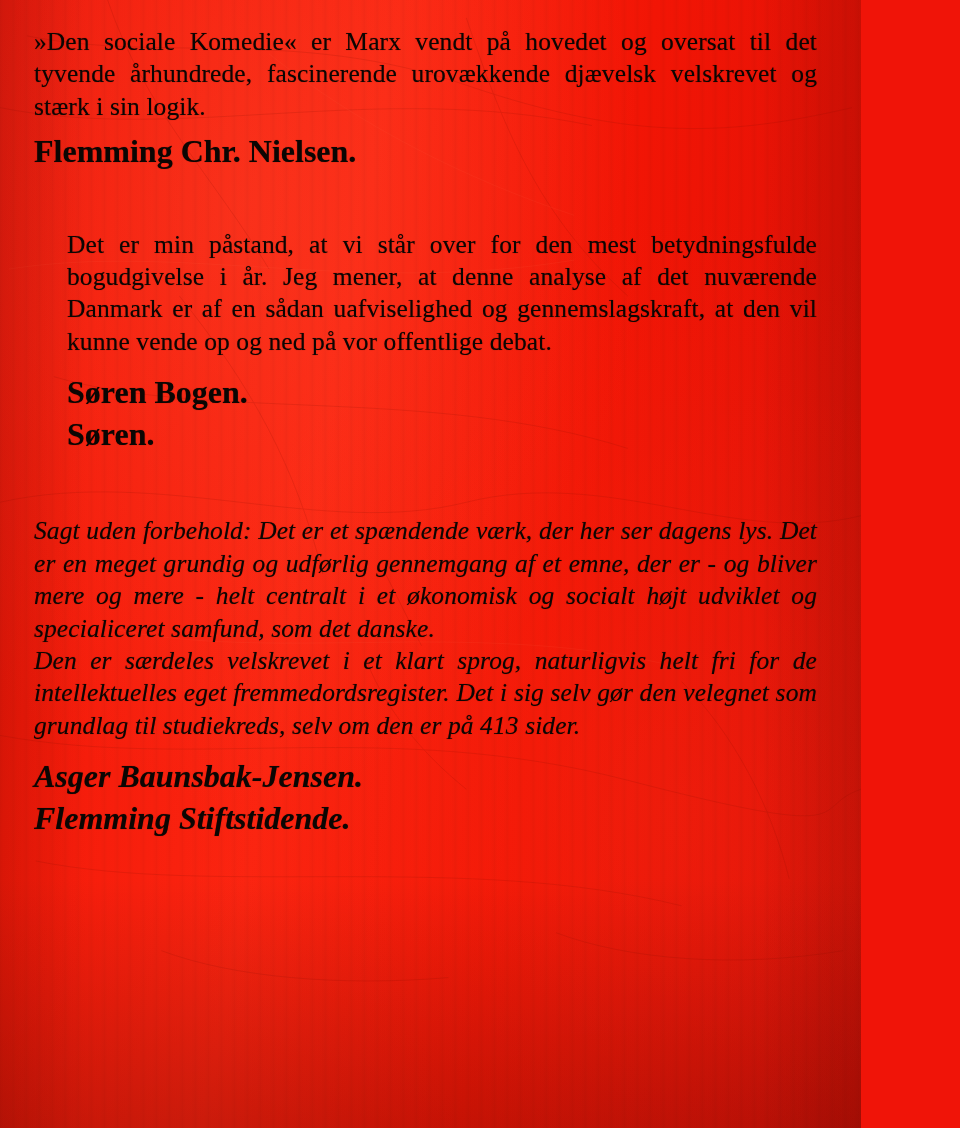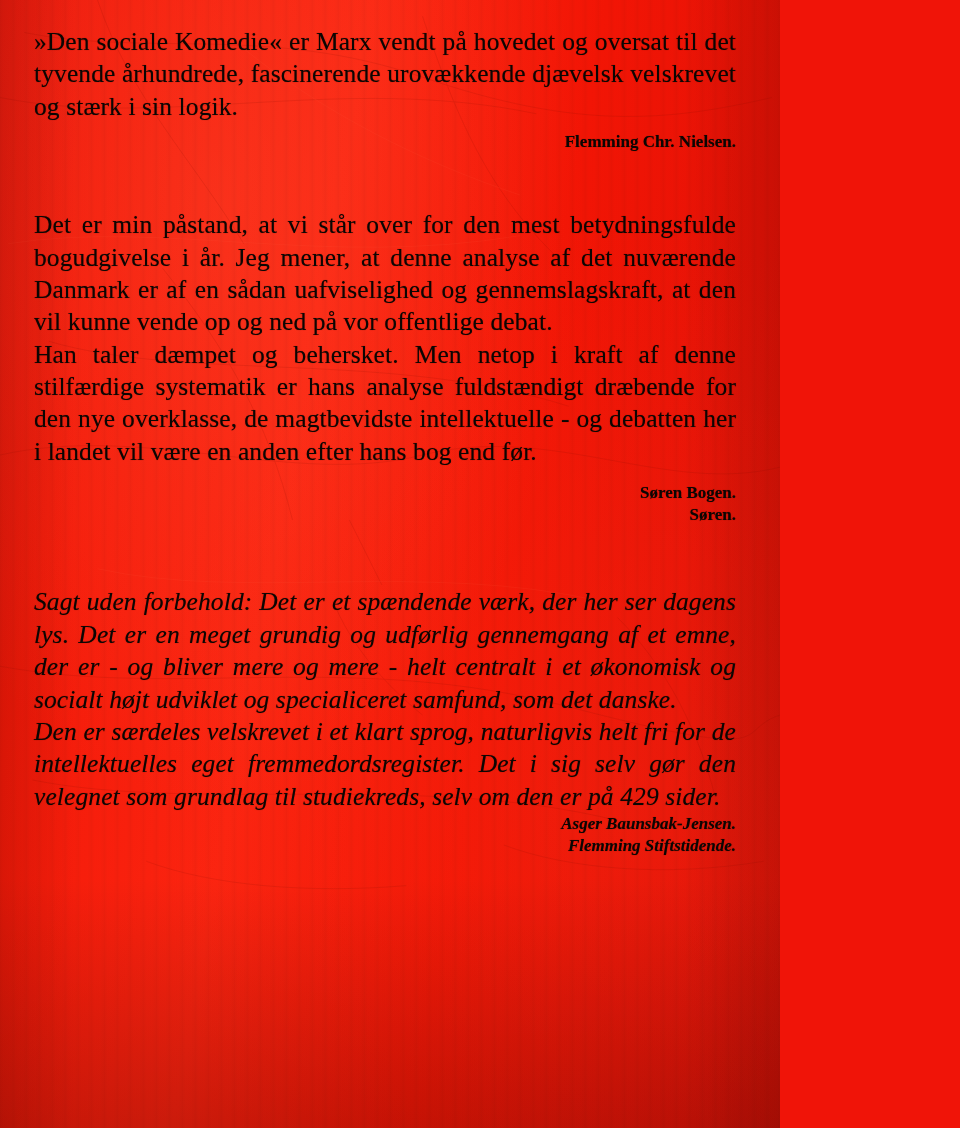--- a/index.html
+++ b/index.html
@@ -16,7 +16,7 @@
 
   .book-back {
     position: relative;
-    width: 780px;
+    width: 861px;
     height: 1128px;
     box-sizing: border-box;
     padding: 26px 44px 20px 34px;

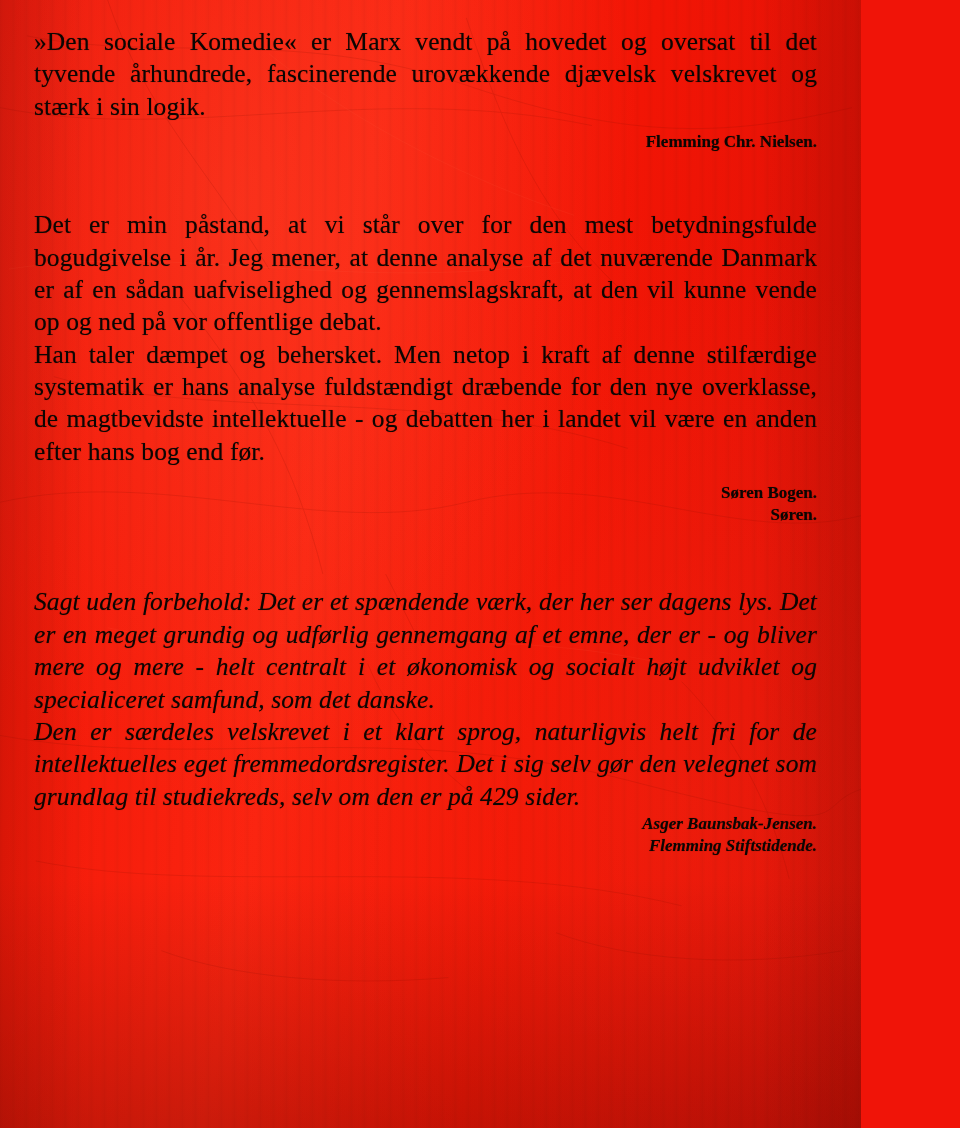--- a/index.html
+++ b/index.html
@@ -83,8 +83,8 @@
   }
 
   .attrib {
-    text-align: right;
-    font-size: 17px;
+    text-align: left;
+    font-size: 32px;
     line-height: 1.3;
     text-shadow: 0 0 1px rgba(0,0,0,0.45);
     font-weight: 600;

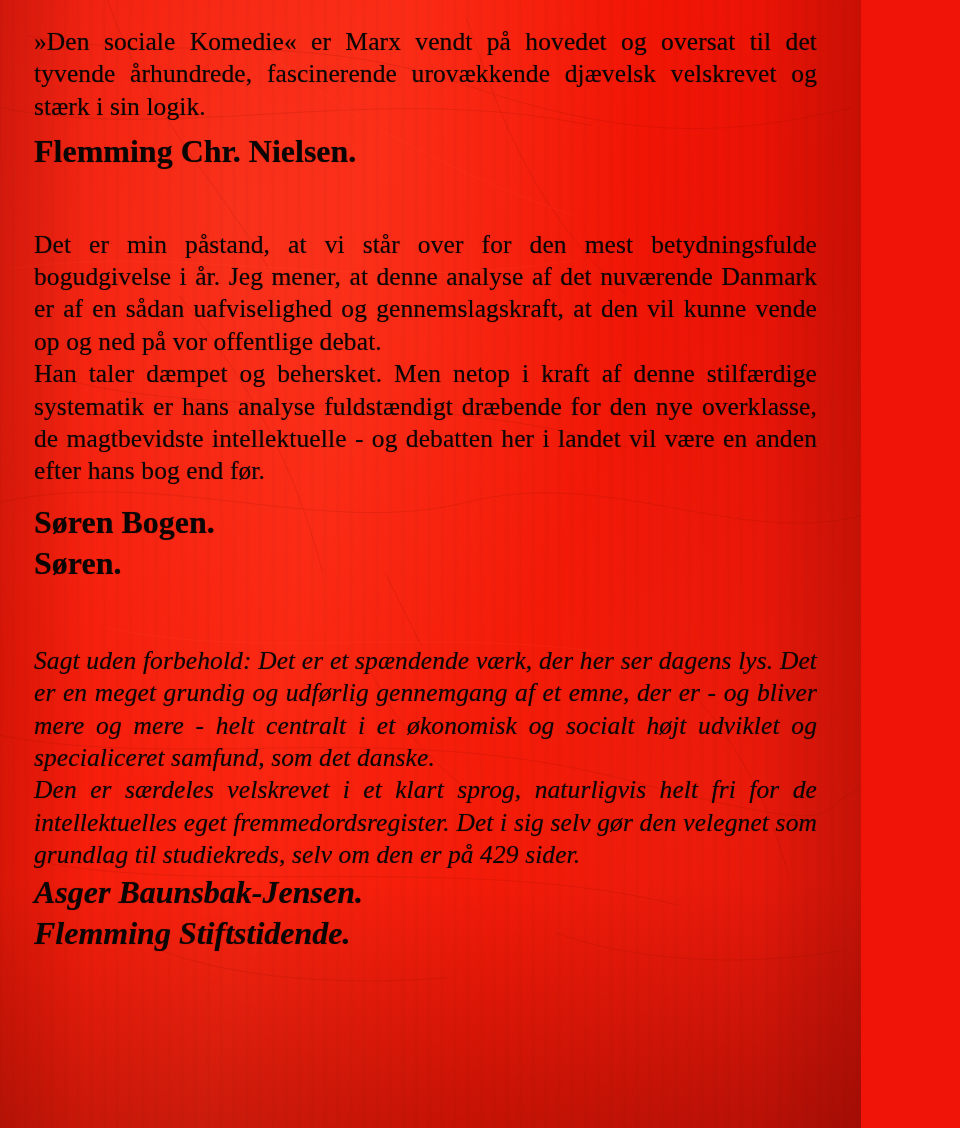--- a/index.html
+++ b/index.html
@@ -93,7 +93,7 @@
   .attrib .line { display: block; }
 
   .block-1 .attrib { margin-top: 8px; }
-  .block-2 { margin-top: 56px; }
+  .block-2 { margin-top: 56px; margin-left: 33px; }
   .block-2 .attrib { margin-top: 14px; }
   .block-3 { margin-top: 60px; font-style: italic; }
   .block-3 .attrib { }

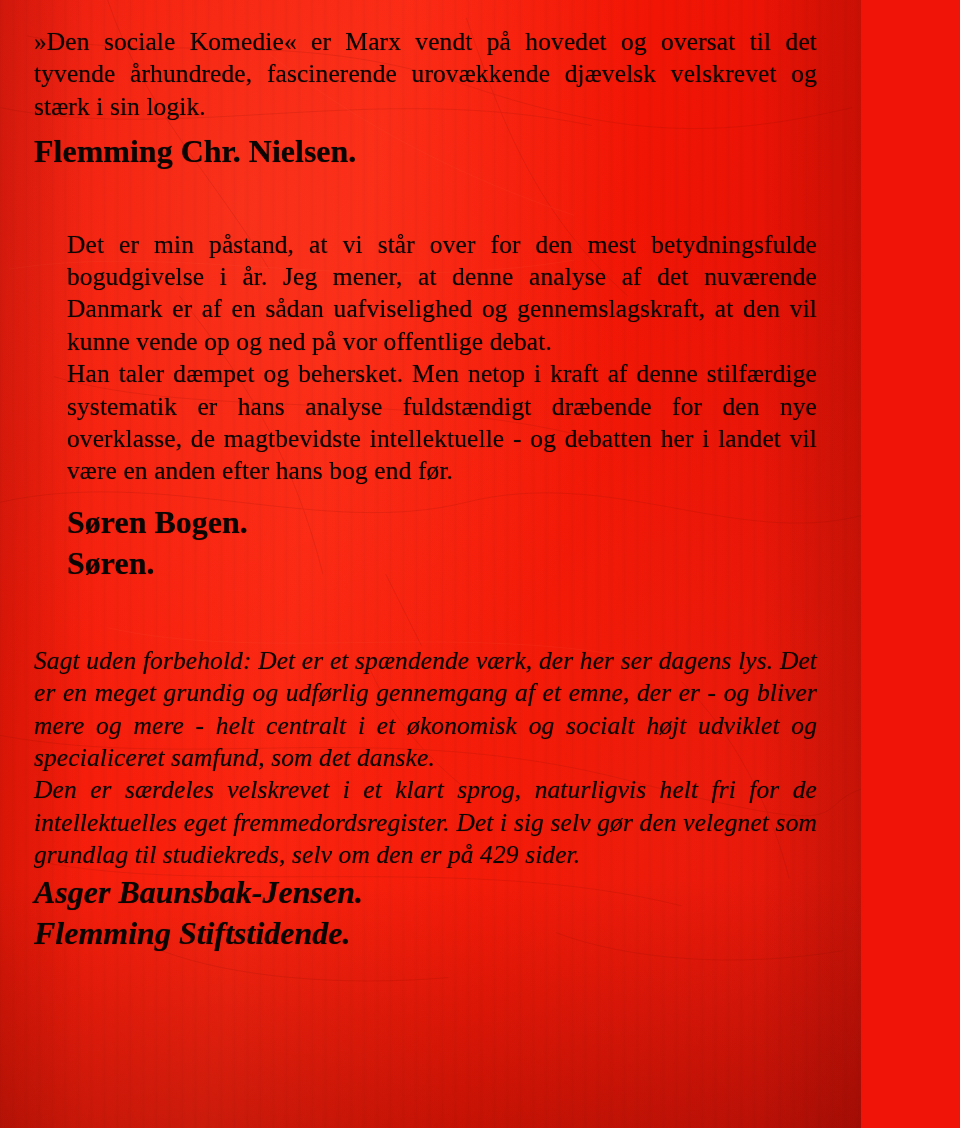--- a/index.html
+++ b/index.html
@@ -140,7 +140,6 @@
 
     <div class="block block-2">
       <p class="blurb para">Det er min påstand, at vi står over for den mest betydningsfulde bogudgivelse i år. Jeg mener, at denne analyse af det nuværende Danmark er af en sådan uafviselighed og gennemslagskraft, at den vil kunne vende op og ned på vor offentlige debat.</p>
-      <p class="blurb para">Han taler dæmpet og behersket. Men netop i kraft af denne stilfærdige systematik er hans analyse fuldstændigt dræbende for den nye overklasse, de magtbevidste intellektuelle - og debatten her i landet vil være en anden efter hans bog end før.</p>
       <div class="attrib">
         <span class="line">Søren Bogen.</span>
         <span class="line">Søren.</span>

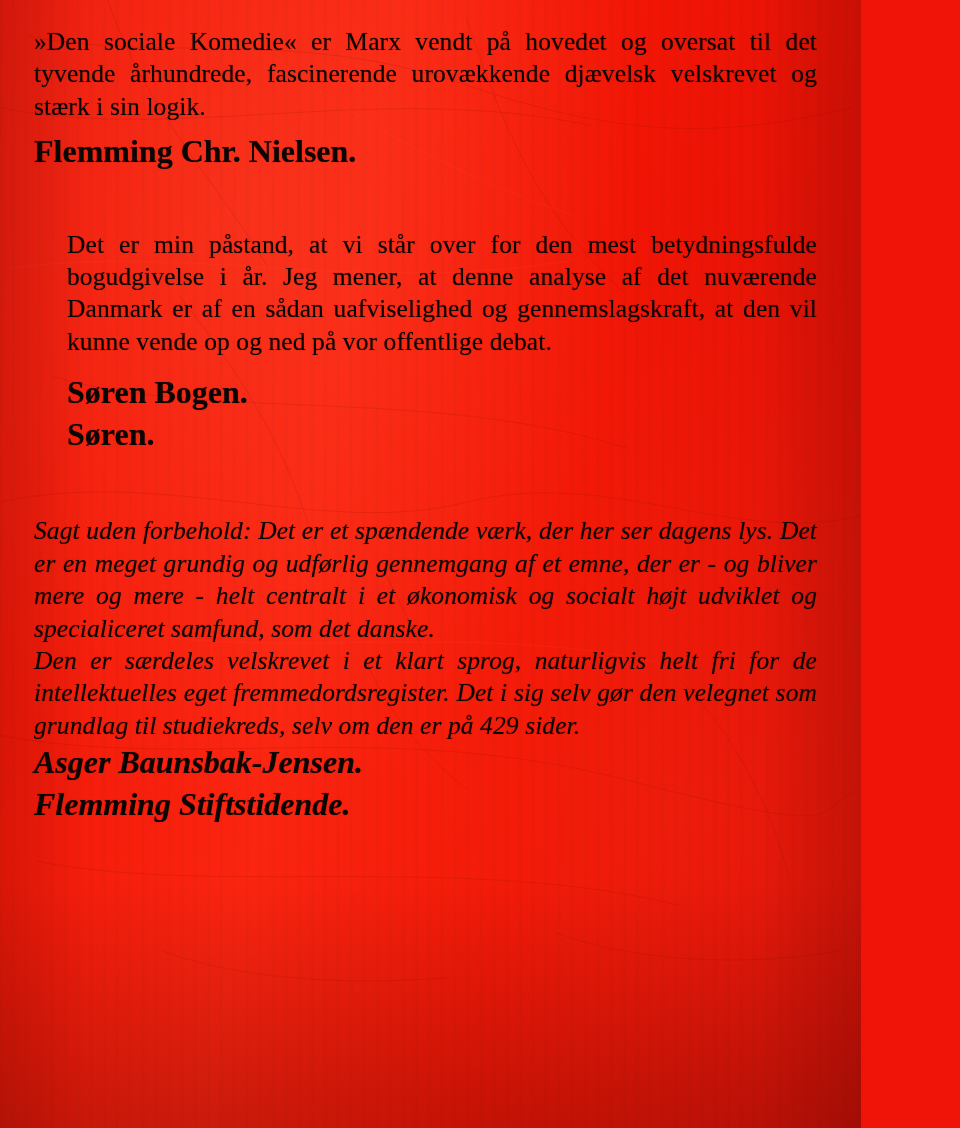--- a/index.html
+++ b/index.html
@@ -148,7 +148,7 @@
 
     <div class="block block-3">
       <p class="blurb para">Sagt uden forbehold: Det er et spændende værk, der her ser dagens lys. Det er en meget grundig og udførlig gennemgang af et emne, der er - og bliver mere og mere - helt centralt i et økonomisk og socialt højt udviklet og specialiceret samfund, som det danske.</p>
-      <p class="blurb para">Den er særdeles velskrevet i et klart sprog, naturligvis helt fri for de intellektuelles eget fremmedordsregister. Det i sig selv gør den velegnet som grundlag til studiekreds, selv om den er på 429 sider.</p>
+      <p class="blurb para">Den er særdeles velskrevet i et klart sprog, naturligvis helt fri for de intellektuelles eget fremmedordsregister. Det i sig selv gør den velegnet som grundlag til studiekreds, selv om den er på 413 sider.</p>
       <div class="attrib">
         <span class="line">Asger Baunsbak-Jensen.</span>
         <span class="line">Flemming Stiftstidende.</span>

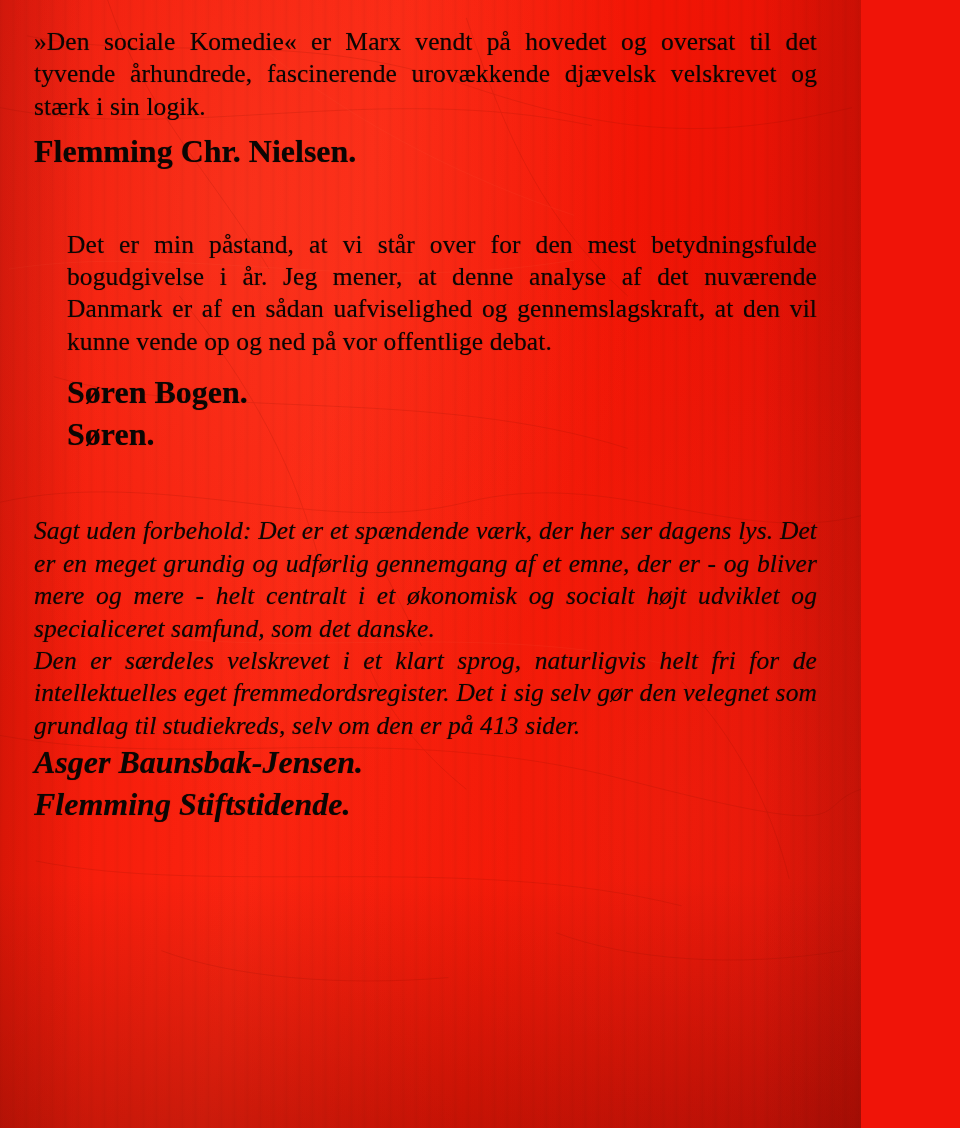--- a/index.html
+++ b/index.html
@@ -96,7 +96,7 @@
   .block-2 { margin-top: 56px; margin-left: 33px; }
   .block-2 .attrib { margin-top: 14px; }
   .block-3 { margin-top: 60px; font-style: italic; }
-  .block-3 .attrib { }
+  .block-3 .attrib { margin-top: 14px; }
 
   .para + .para { margin-top: 0; }
 </style>

